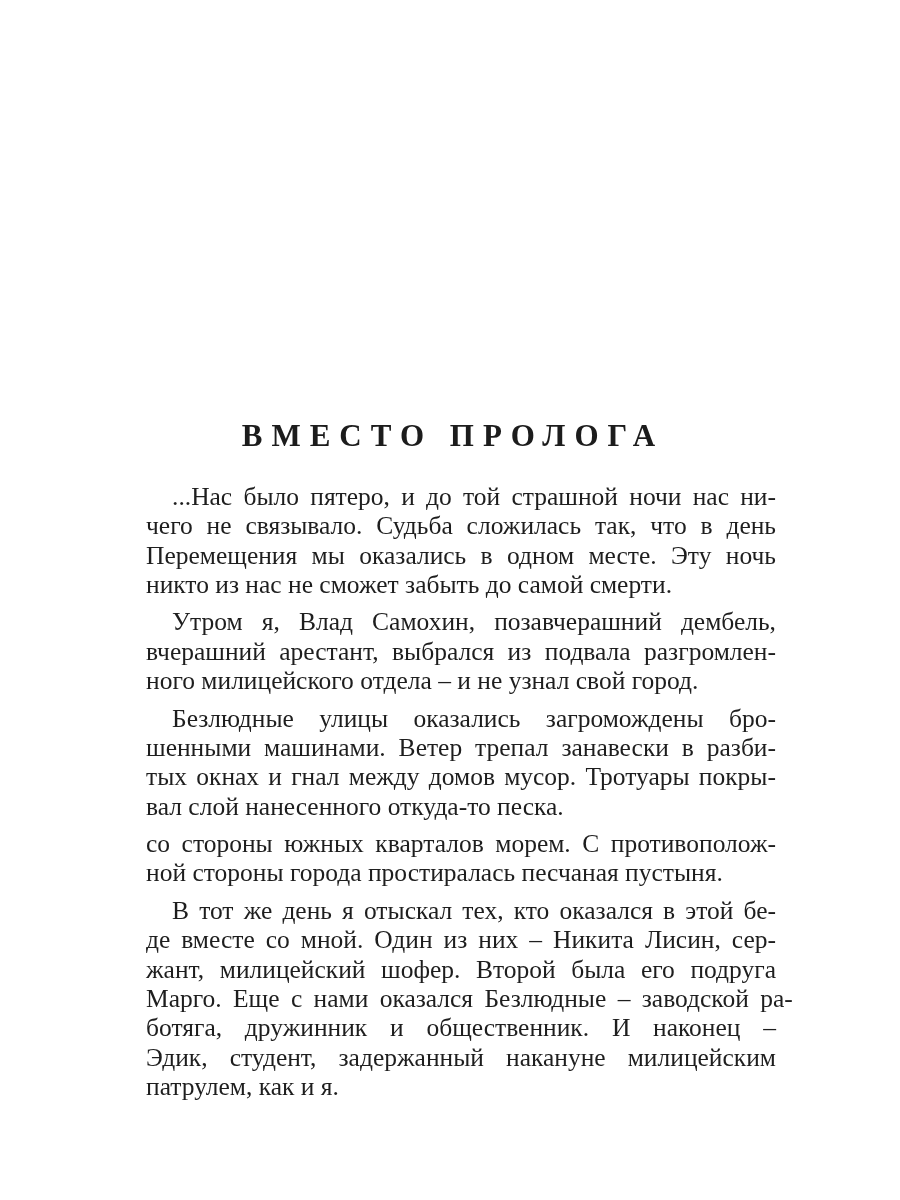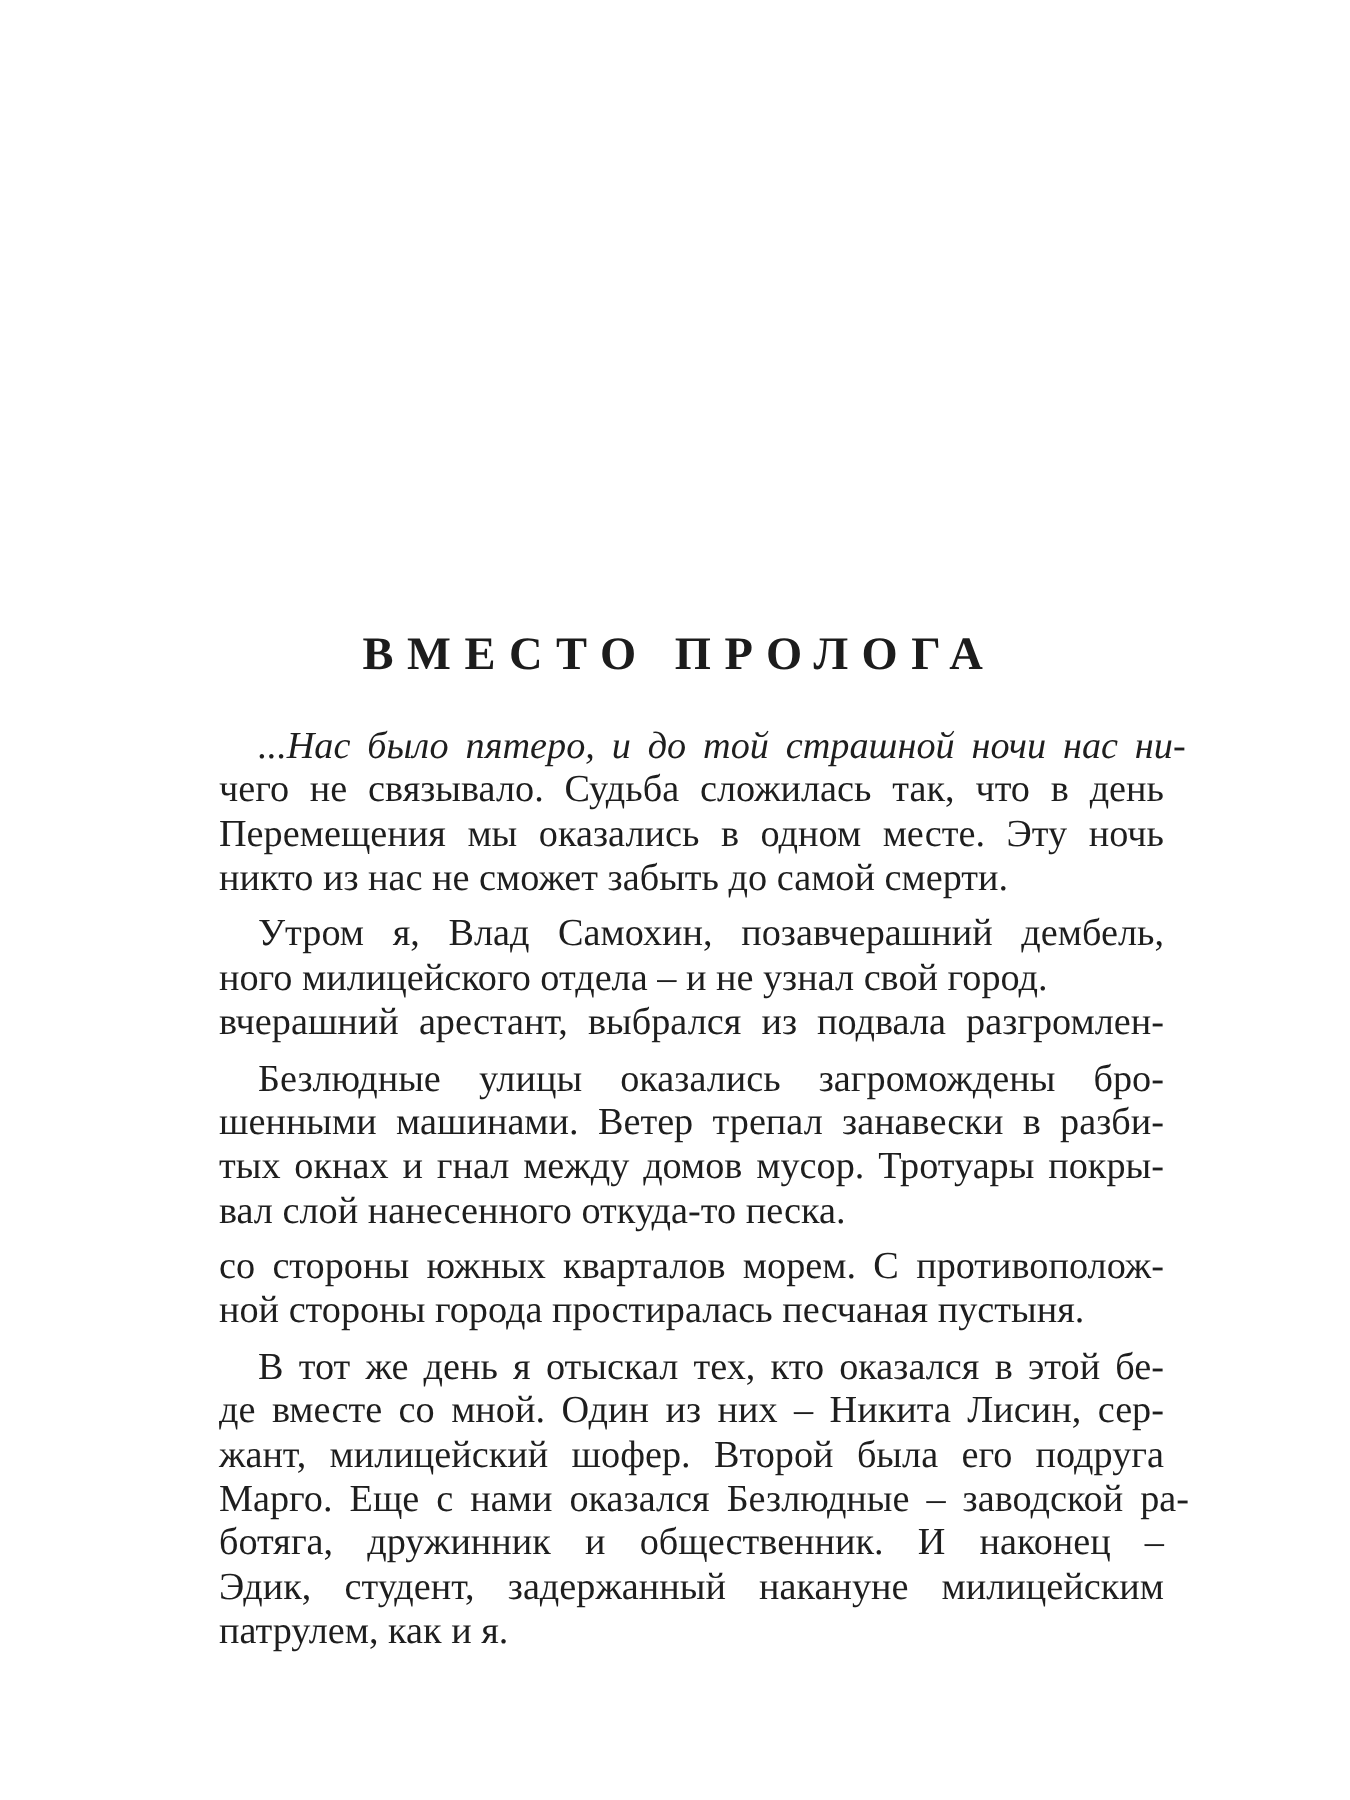--- a/index.html
+++ b/index.html
@@ -70,7 +70,7 @@
 
   <div class="body-text">
     <p class="para">
-      <span class="line first" style="white-space: nowrap; text-align-last: left; text-align: center; word-spacing: 4.86458px; font-style: italic;">...Нас было пятеро, и до той страшной ночи нас ни-</span>
+      <span class="line first" style="white-space: nowrap; text-align-last: left; text-align: center; word-spacing: 4.86458px;">...Нас было пятеро, и до той страшной ночи нас ни-</span>
       <span class="line" style="white-space: nowrap; text-align-last: left; text-align: right; word-spacing: 7.48828px;">чего не связывало. Судьба сложилась так, что в день</span>
       <span class="line" style="white-space: nowrap; text-align-last: left; text-align: left; word-spacing: 7.9933px;">Перемещения мы оказались в одном месте. Эту ночь</span>
       <span class="line last">никто из нас не сможет забыть до самой смерти.</span>

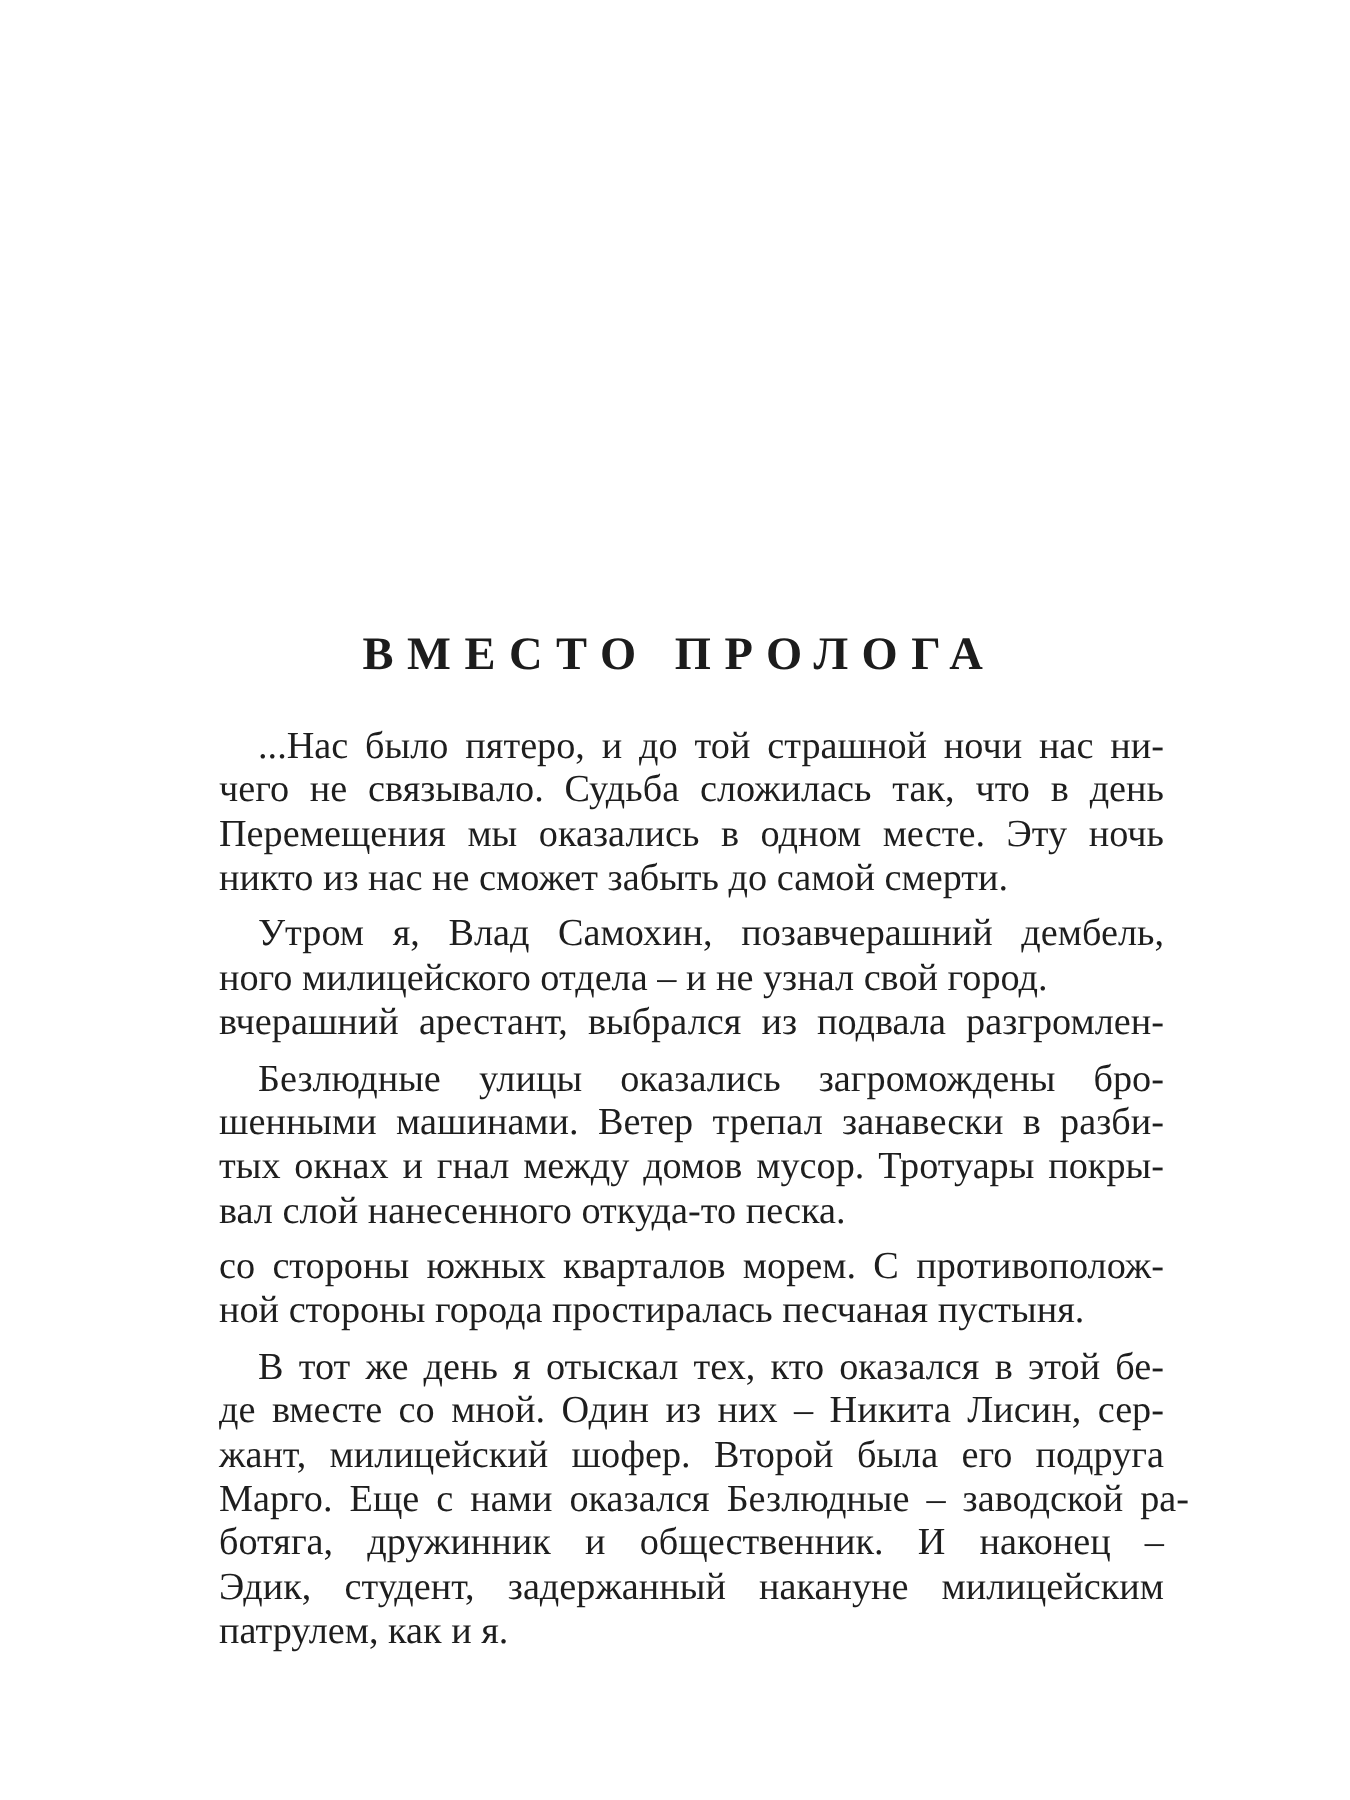--- a/index.html
+++ b/index.html
@@ -77,8 +77,8 @@
     </p>
     <p class="para">
       <span class="line first" style="white-space: nowrap; text-align-last: left; text-align: left; word-spacing: 12.7156px;">Утром я, Влад Самохин, позавчерашний дембель,</span>
+      <span class="line" style="white-space: nowrap; text-align-last: left; text-align: left; word-spacing: 7.02187px;">вчерашний арестант, выбрался из подвала разгромлен-</span>
       <span class="line last">ного милицейского отдела – и не узнал свой город.</span>
-      <span class="line" style="white-space: nowrap; text-align-last: left; text-align: left; word-spacing: 7.02187px;">вчерашний арестант, выбрался из подвала разгромлен-</span>
     </p>
     <p class="para">
       <span class="line first" style="white-space: nowrap; text-align-last: left; text-align: left; word-spacing: 19.0078px;">Безлюдные улицы оказались загромождены бро-</span>

